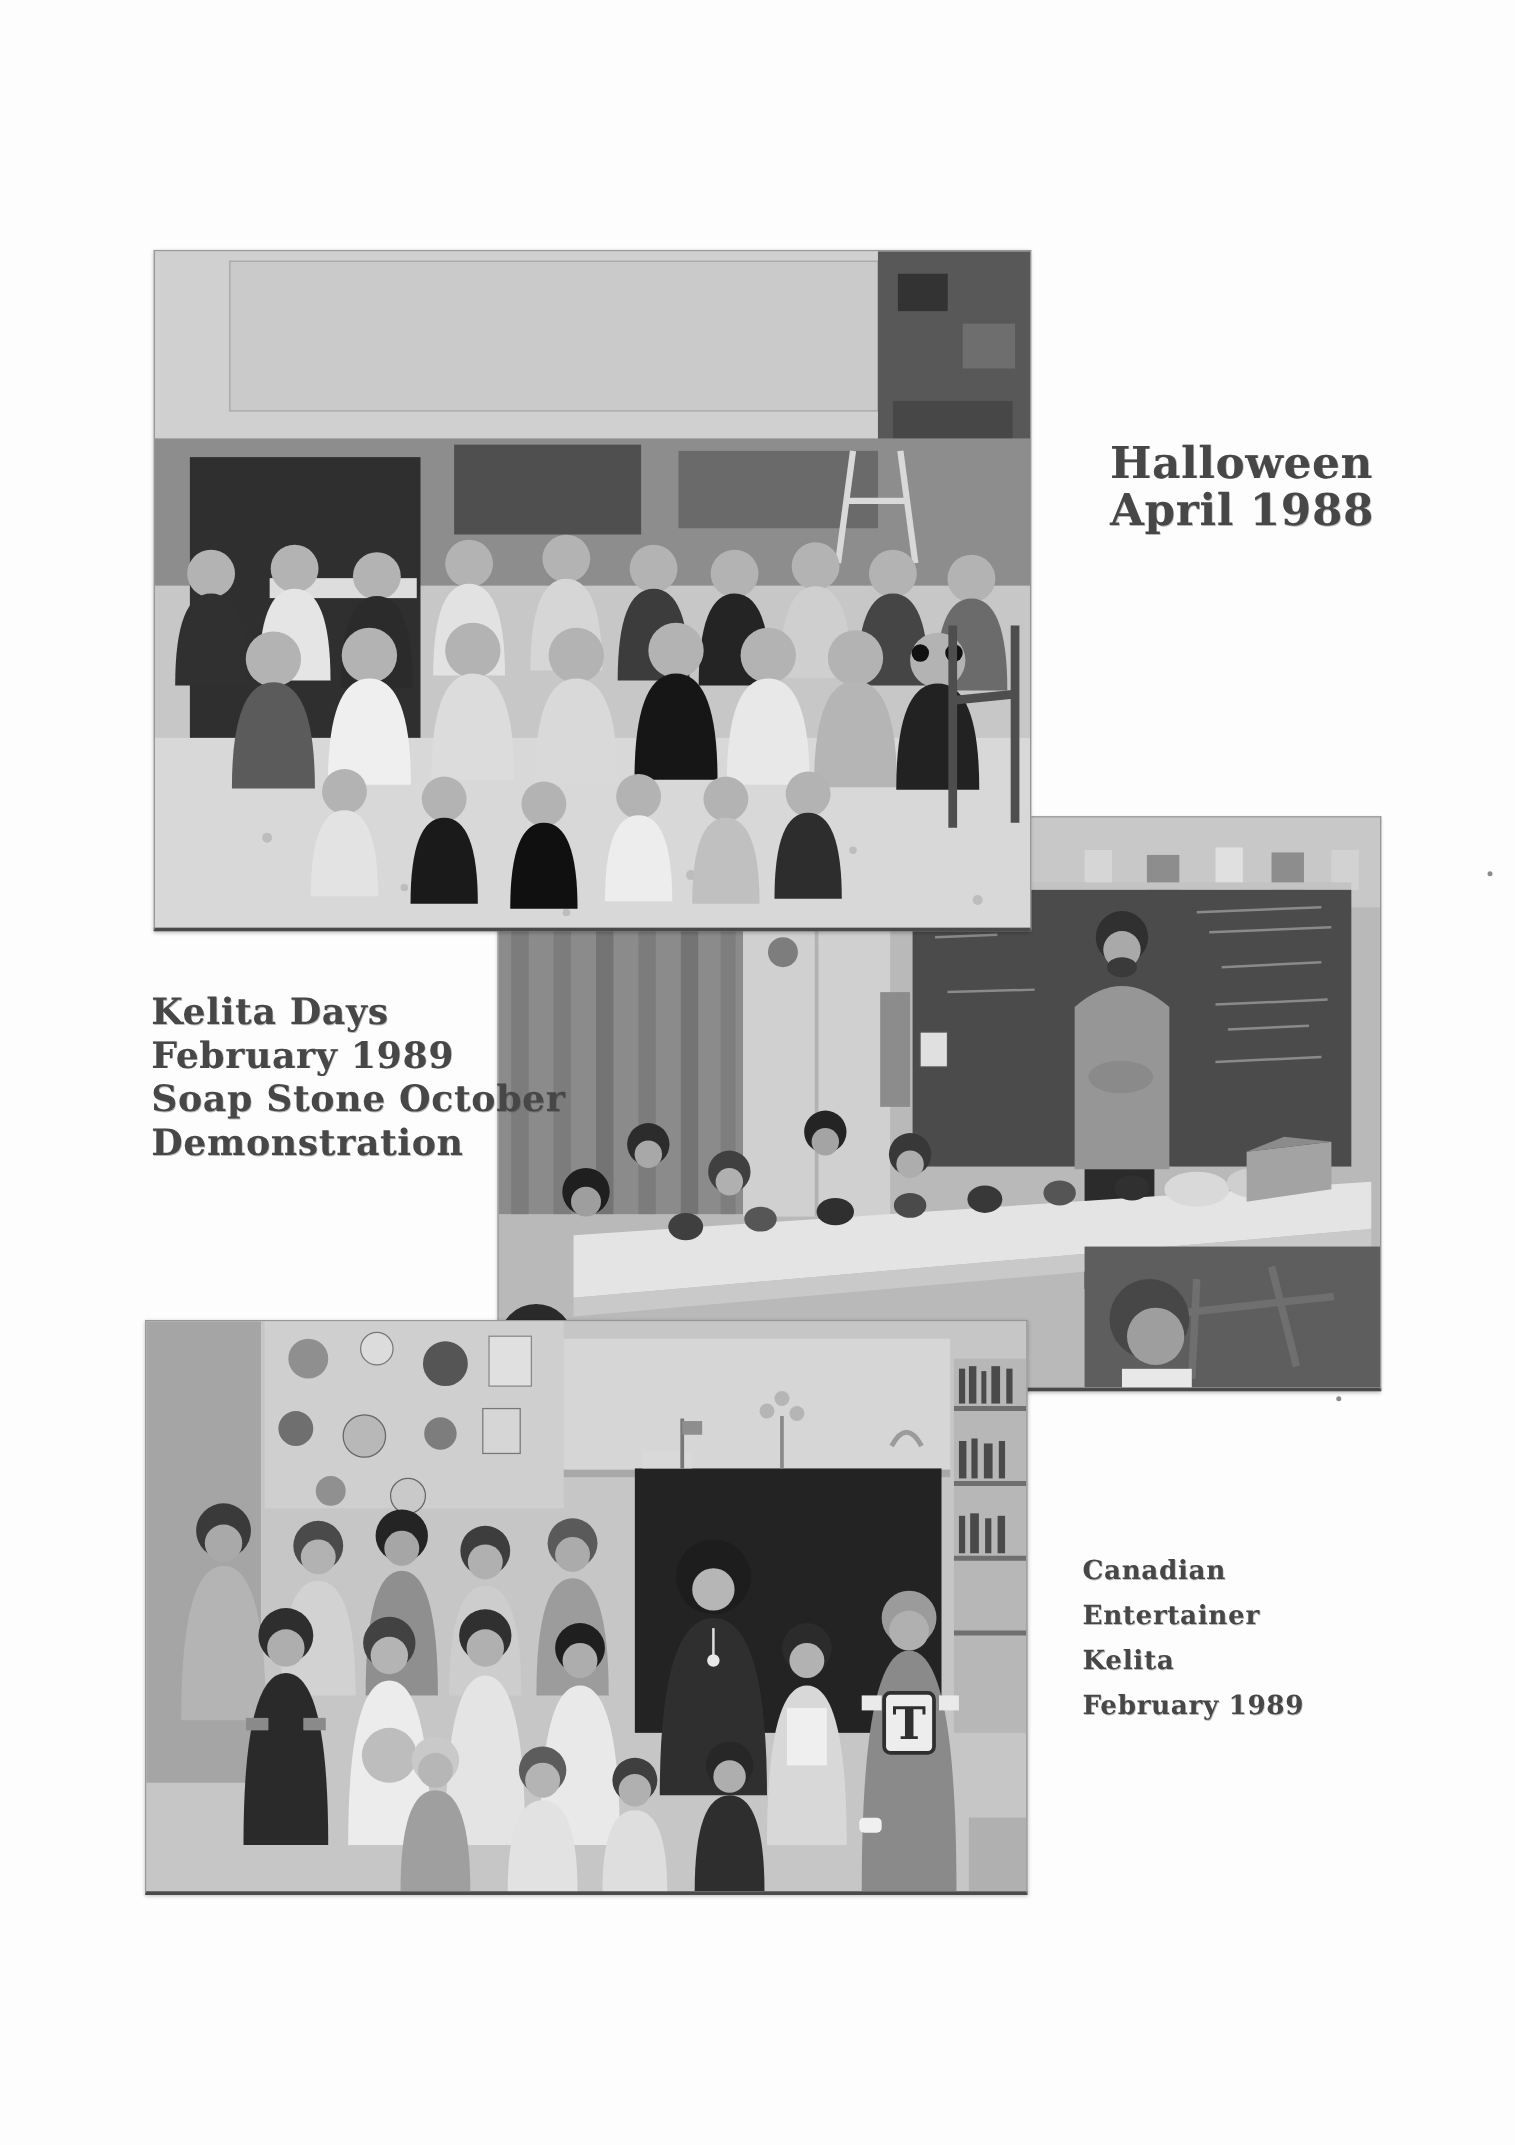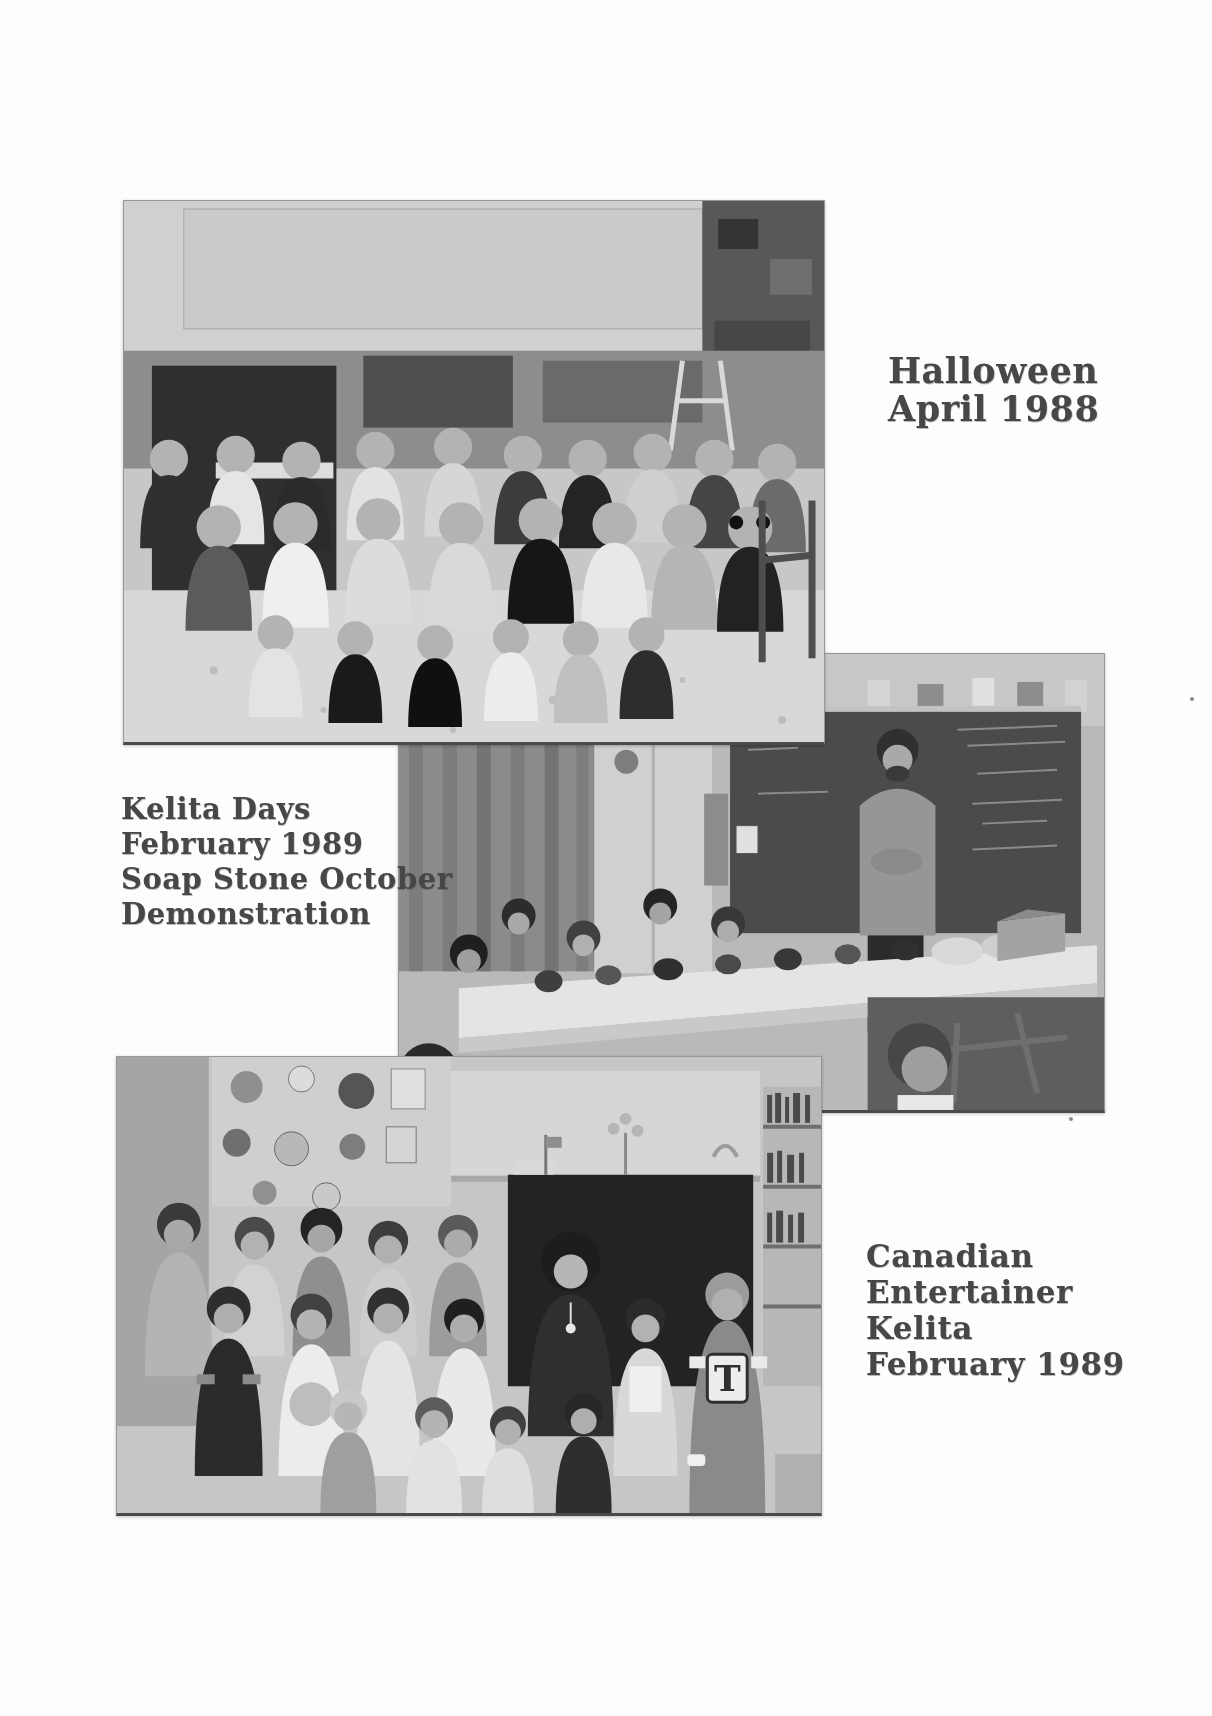--- a/index.html
+++ b/index.html
@@ -40,7 +40,7 @@
   }
   .caption-halloween { left: 872px; top: 352px;  font-size: 35px; line-height: 38px; margin-left: 16px; }
   .caption-inuit     { left: 121px; top: 792px;  font-size: 29px; line-height: 35px; }
-  .caption-kelita    { left: 866px; top: 1238px; font-size: 31px; line-height: 36px; }
+  .caption-kelita    { left: 866px; top: 1238px; font-size: 21px; line-height: 36px; }
 
   .speck {
     position: absolute;

